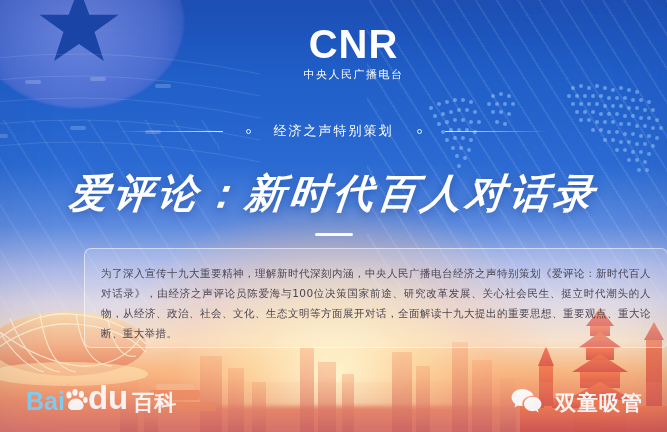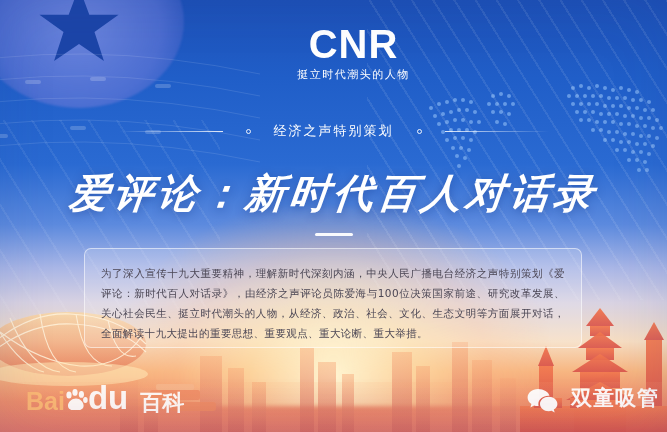--- a/index.html
+++ b/index.html
@@ -435,7 +435,7 @@
 
   <div class="logo">
     <div class="mark">CNR</div>
-    <div class="sub">挺立时代潮头的人物</div>
+    <div class="sub">中央人民广播电台</div>
   </div>
 
   <div class="eyebrow">

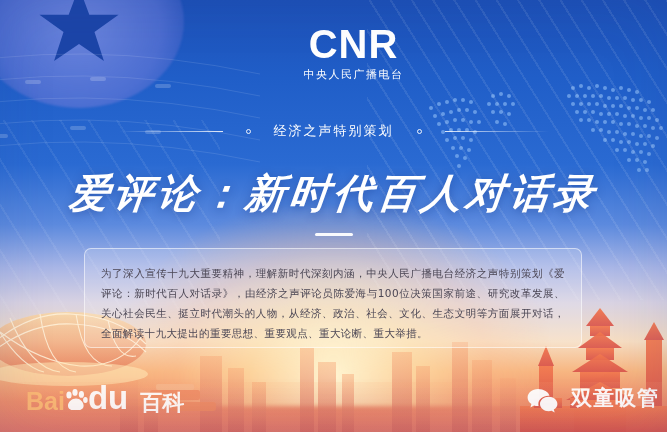--- a/index.html
+++ b/index.html
@@ -132,7 +132,7 @@
 
   
   .panel{
-    position:absolute;left:84px;top:248px;width:498px;height:100px;
+    position:absolute;left:84px;top:248px;width:584px;height:100px;
     border:1px solid rgba(255,255,255,.55);border-radius:7px;
     background:rgba(255,255,255,.16);
     box-sizing:border-box;padding:14px 16px 0 16px;

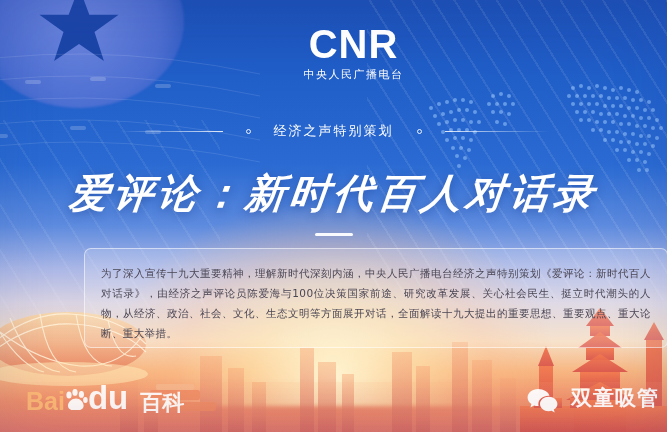--- a/index.html
+++ b/index.html
@@ -151,7 +151,7 @@
     opacity:.92;
   }
   .baike .bai{
-    font-size:25px;font-weight:bold;color:#fdba74;line-height:1;
+    font-size:25px;font-weight:bold;color:#7dd3fc;line-height:1;
     font-family:"Liberation Sans",sans-serif;
   }
   .baike .du{

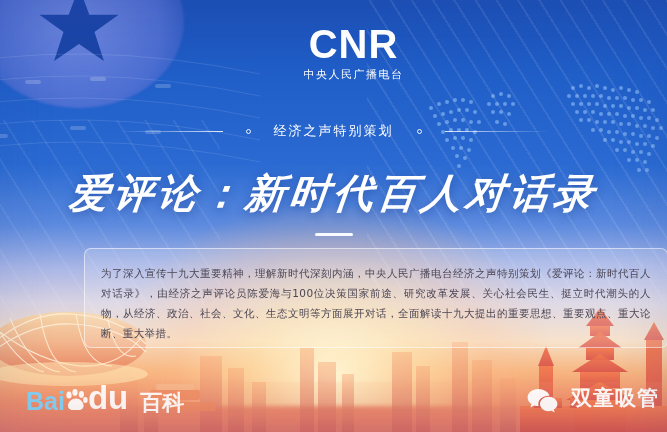--- a/index.html
+++ b/index.html
@@ -161,7 +161,7 @@
   .baike .paw{position:relative;width:24px;height:25px;margin:0 -2px 0 -3px;}
   .baike .cn{
     font-size:22px;font-weight:bold;color:#ffffff;line-height:1;
-    margin-left:10px;font-family:"DejaVu Sans",sans-serif;
+    margin-left:2px;font-family:"DejaVu Sans",sans-serif;
   }
 
   

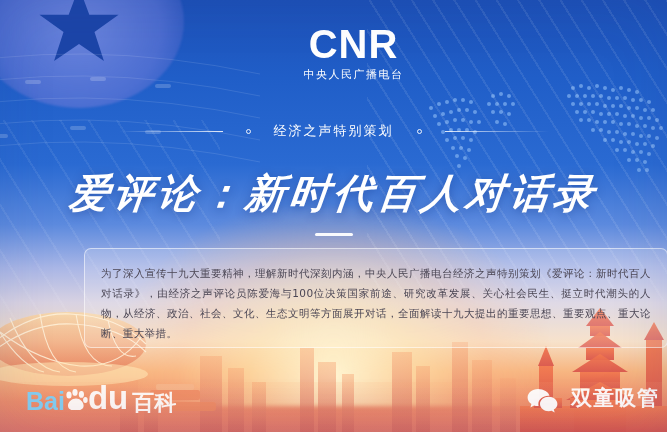--- a/index.html
+++ b/index.html
@@ -166,8 +166,8 @@
 
   
   .wechat{
-    position:absolute;right:8px;bottom:18px;
-    display:flex;align-items:flex-start;gap:13px;opacity:.95;
+    position:absolute;right:24px;bottom:18px;
+    display:flex;align-items:flex-end;gap:13px;opacity:.95;
   }
   .wechat .bubbles{width:31px;height:26px;position:relative;}
   .wechat .label{

